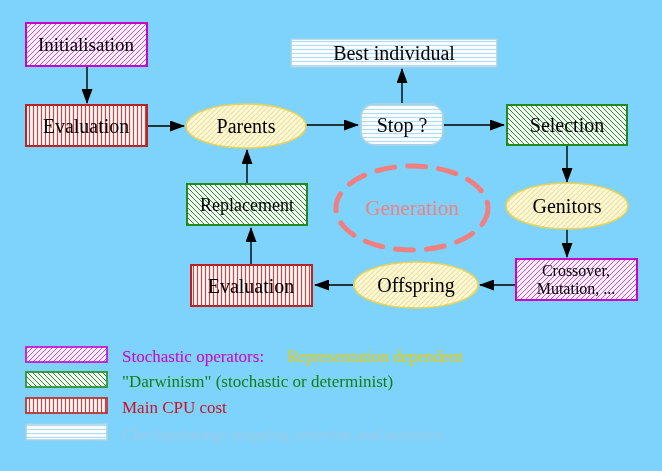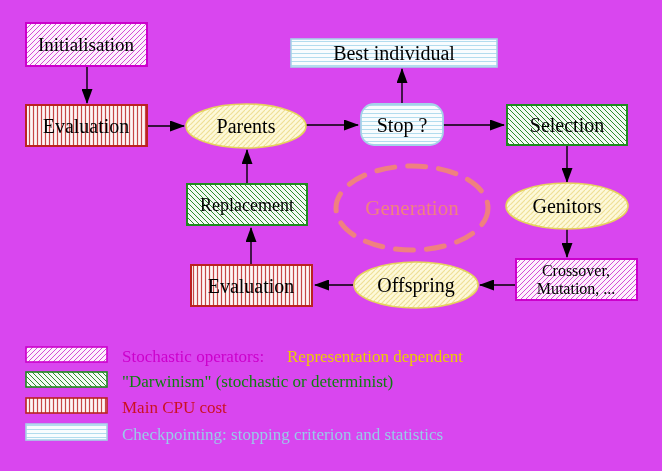--- a/index.html
+++ b/index.html
@@ -3,7 +3,7 @@
 <meta charset="utf-8">
 <style>
   html,body{margin:0;padding:0;background:#ffffff;}
-  .stage{position:relative;width:662px;height:471px;background:#d946ef;overflow:hidden;
+  .stage{position:relative;width:662px;height:471px;background:#7dd3fc;overflow:hidden;
          font-family:"Liberation Serif","DejaVu Serif",serif;}
   svg{display:block;}
   text{font-family:"Liberation Serif","DejaVu Serif",serif;}

